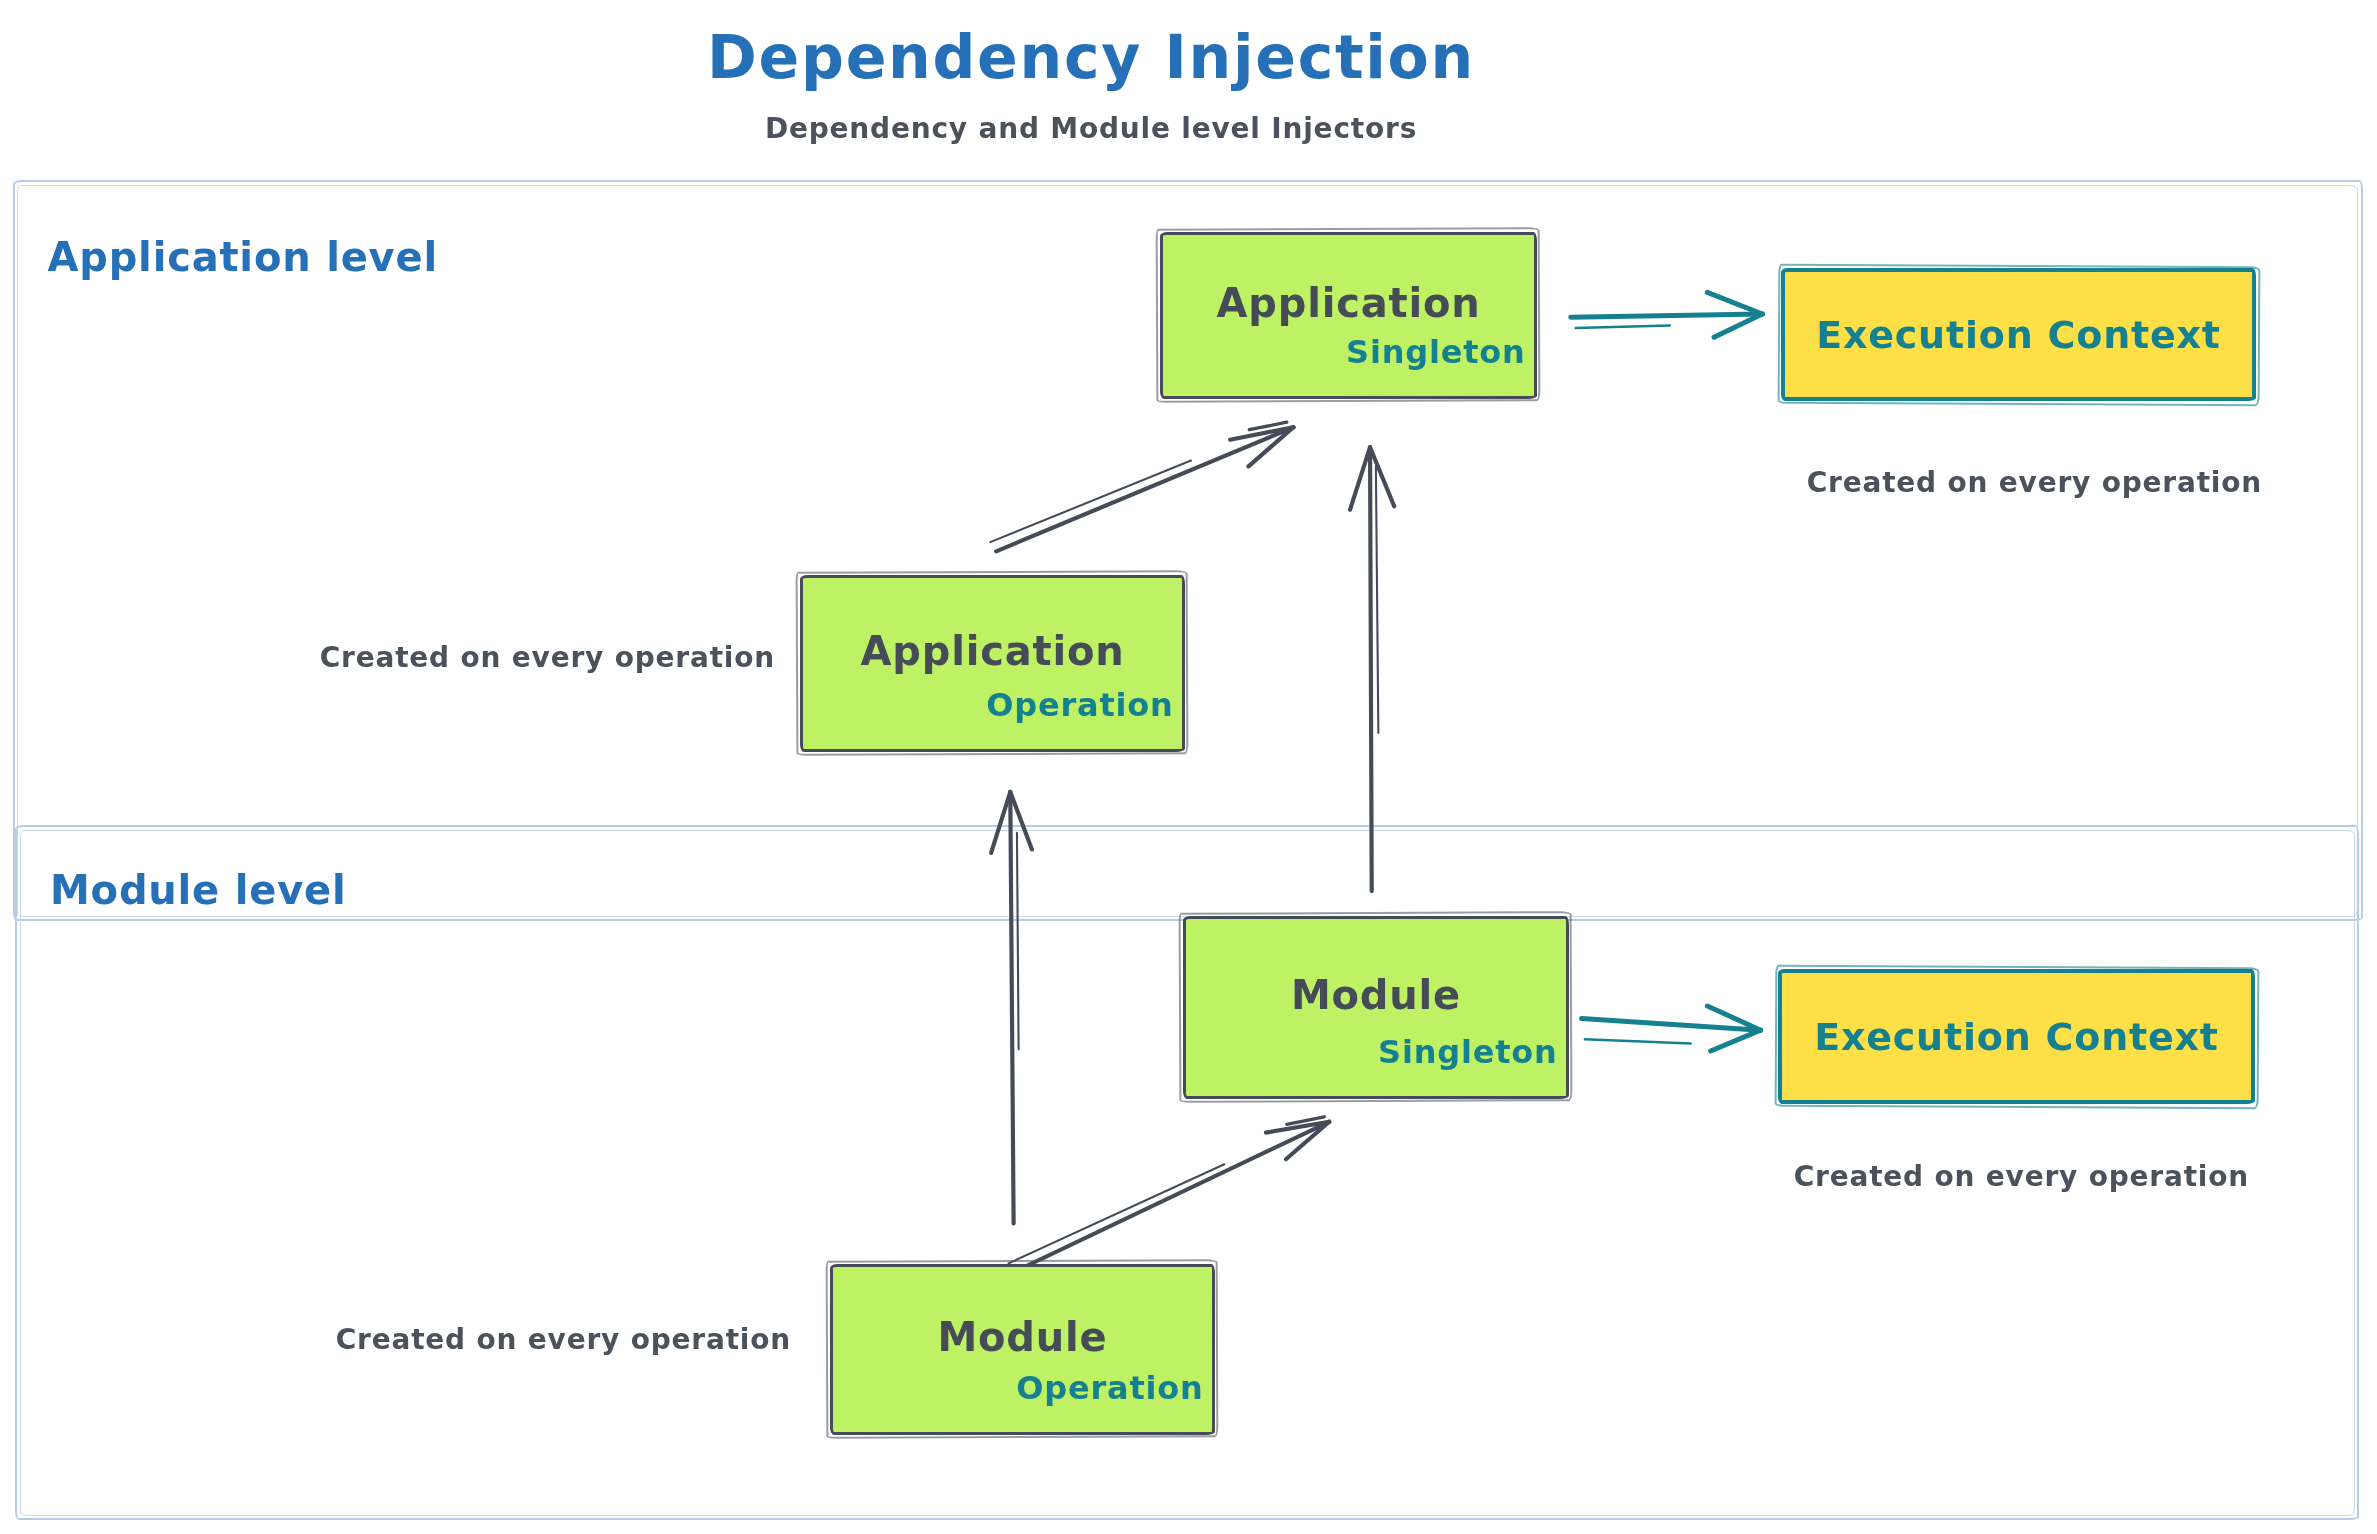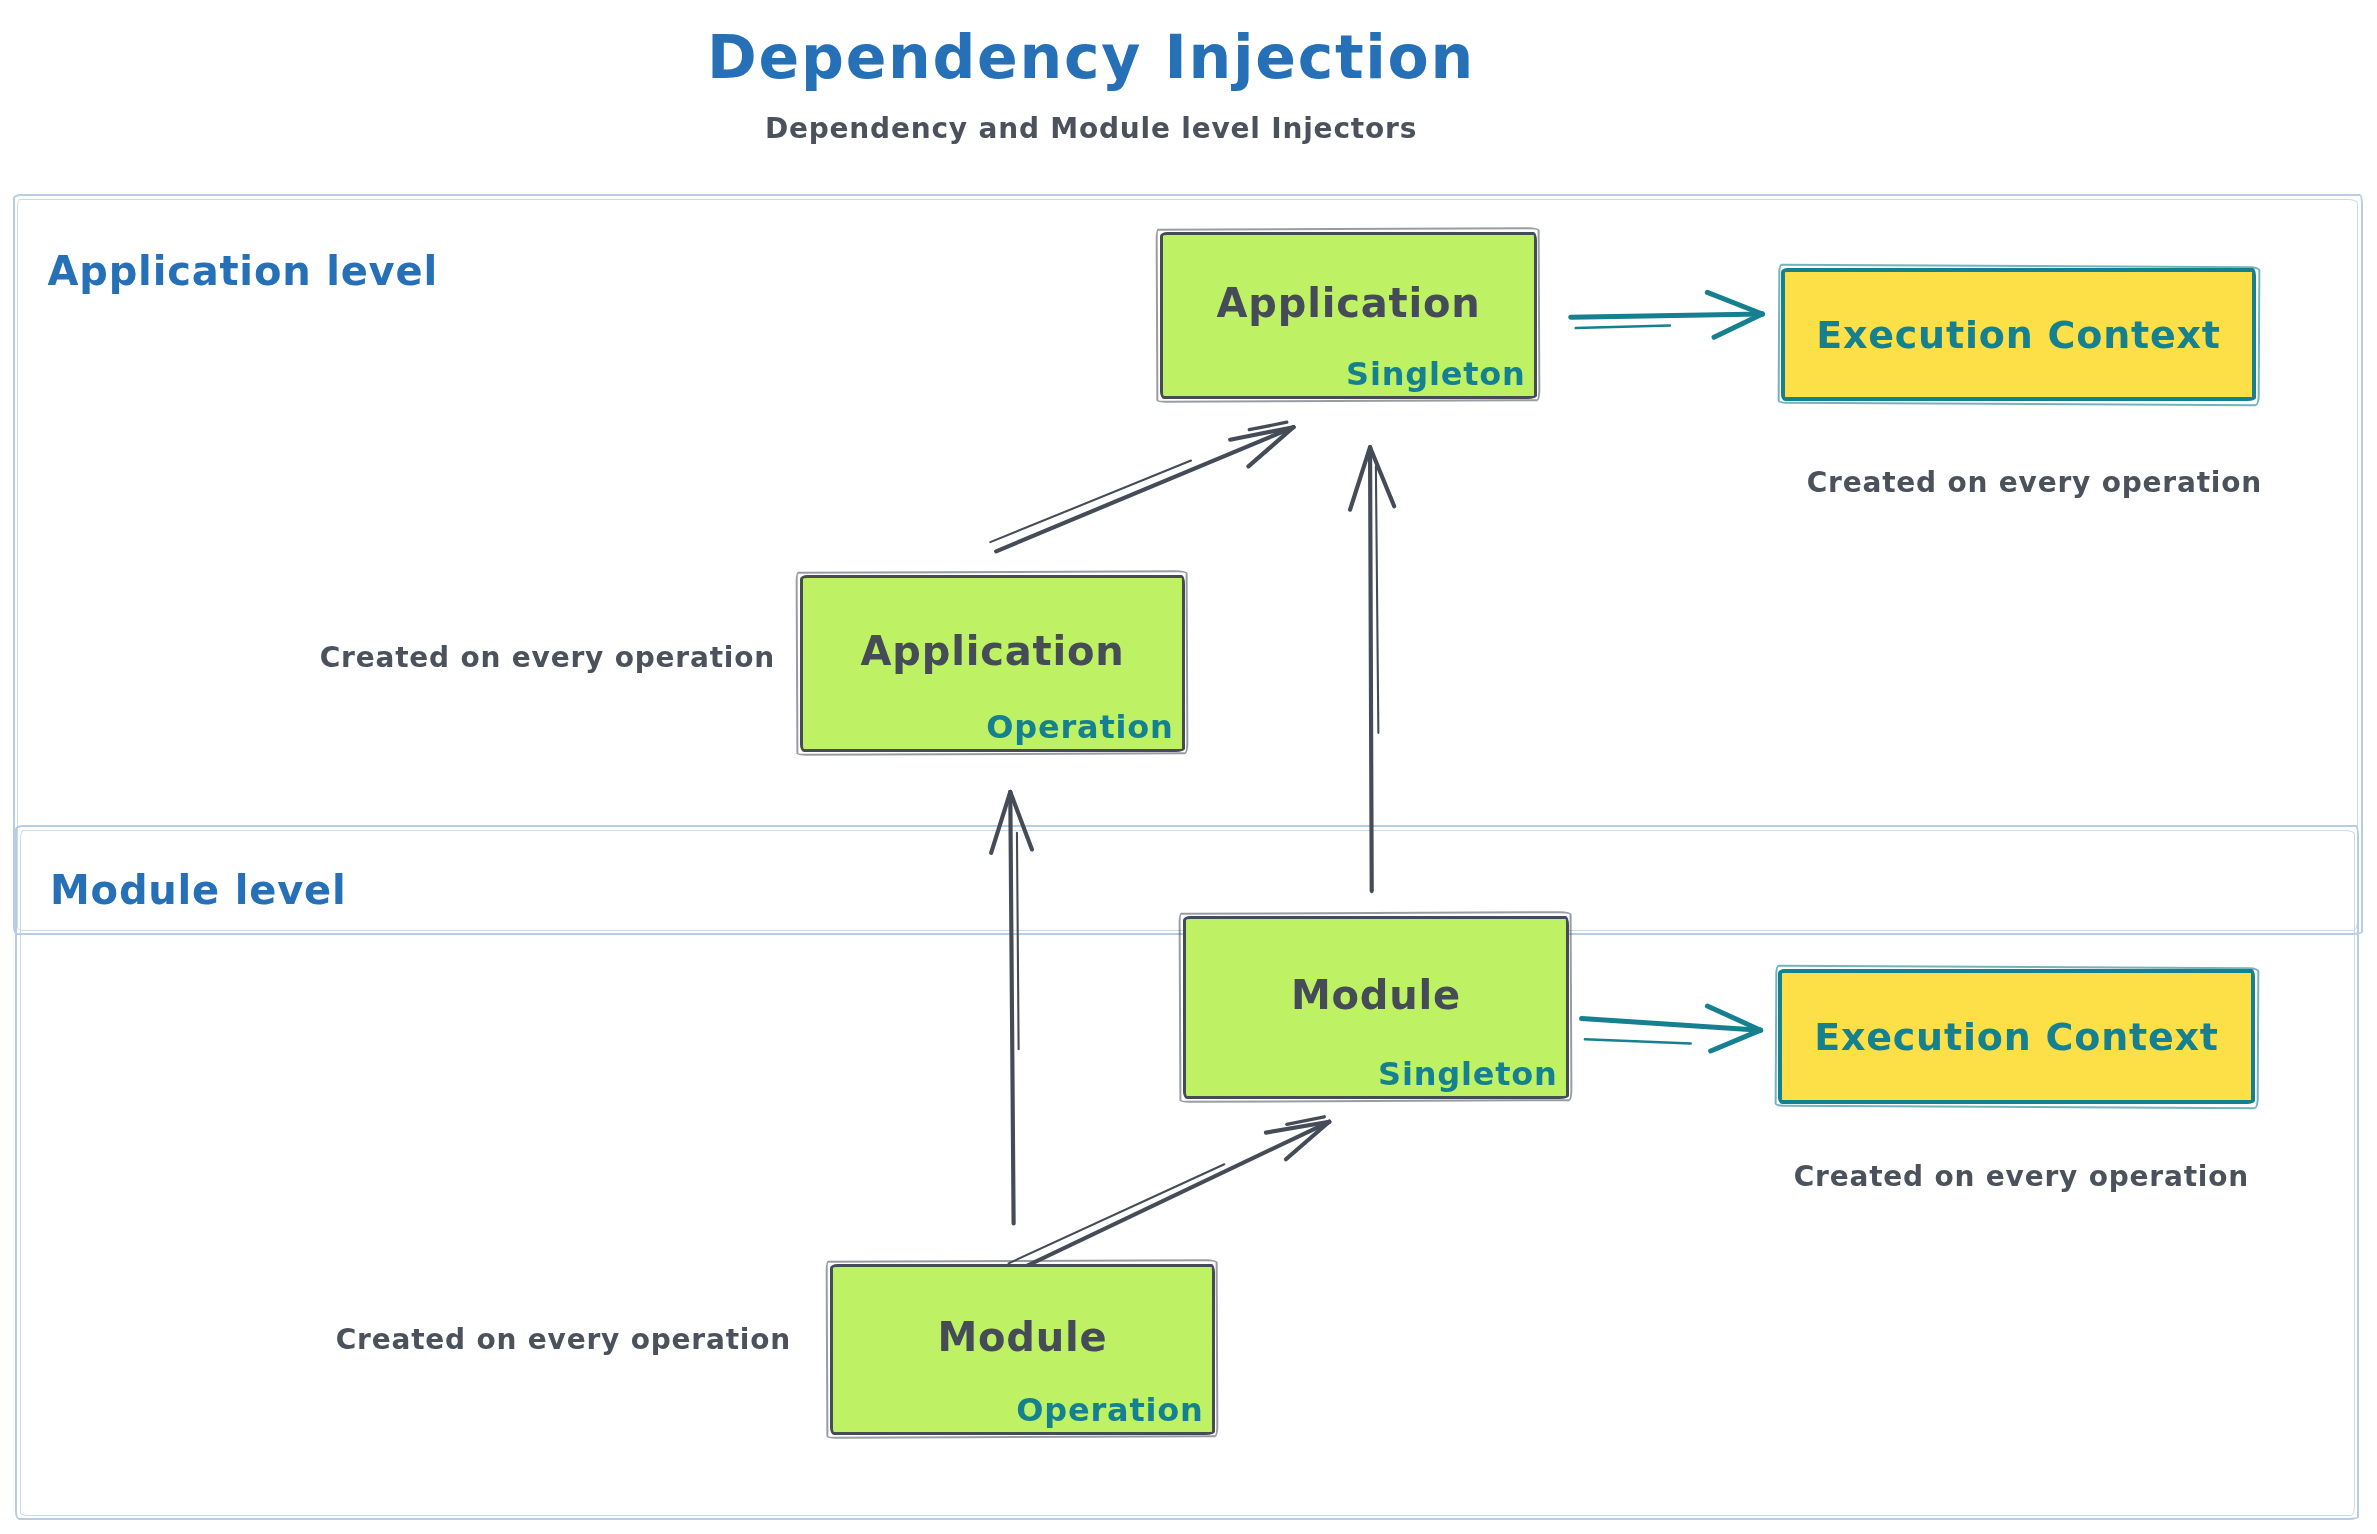--- a/index.html
+++ b/index.html
@@ -30,7 +30,7 @@
          border:1.2px solid var(--container);opacity:.75;
          border-radius:3.3px 10px 4.2px 8.3px / 8.3px 4.2px 10px 3.3px;
          pointer-events:none;}
-  .level-app{left:12.5px;top:194px;width:2350px;height:741px;}
+  .level-app{left:12.5px;top:180px;width:2350px;height:741px;}
   .level-mod{left:15px;top:825px;width:2344px;height:695px;padding-left:19px;}
   .level-label{font-size:40px;font-weight:700;color:var(--blue);
                letter-spacing:0.8px;white-space:nowrap;}

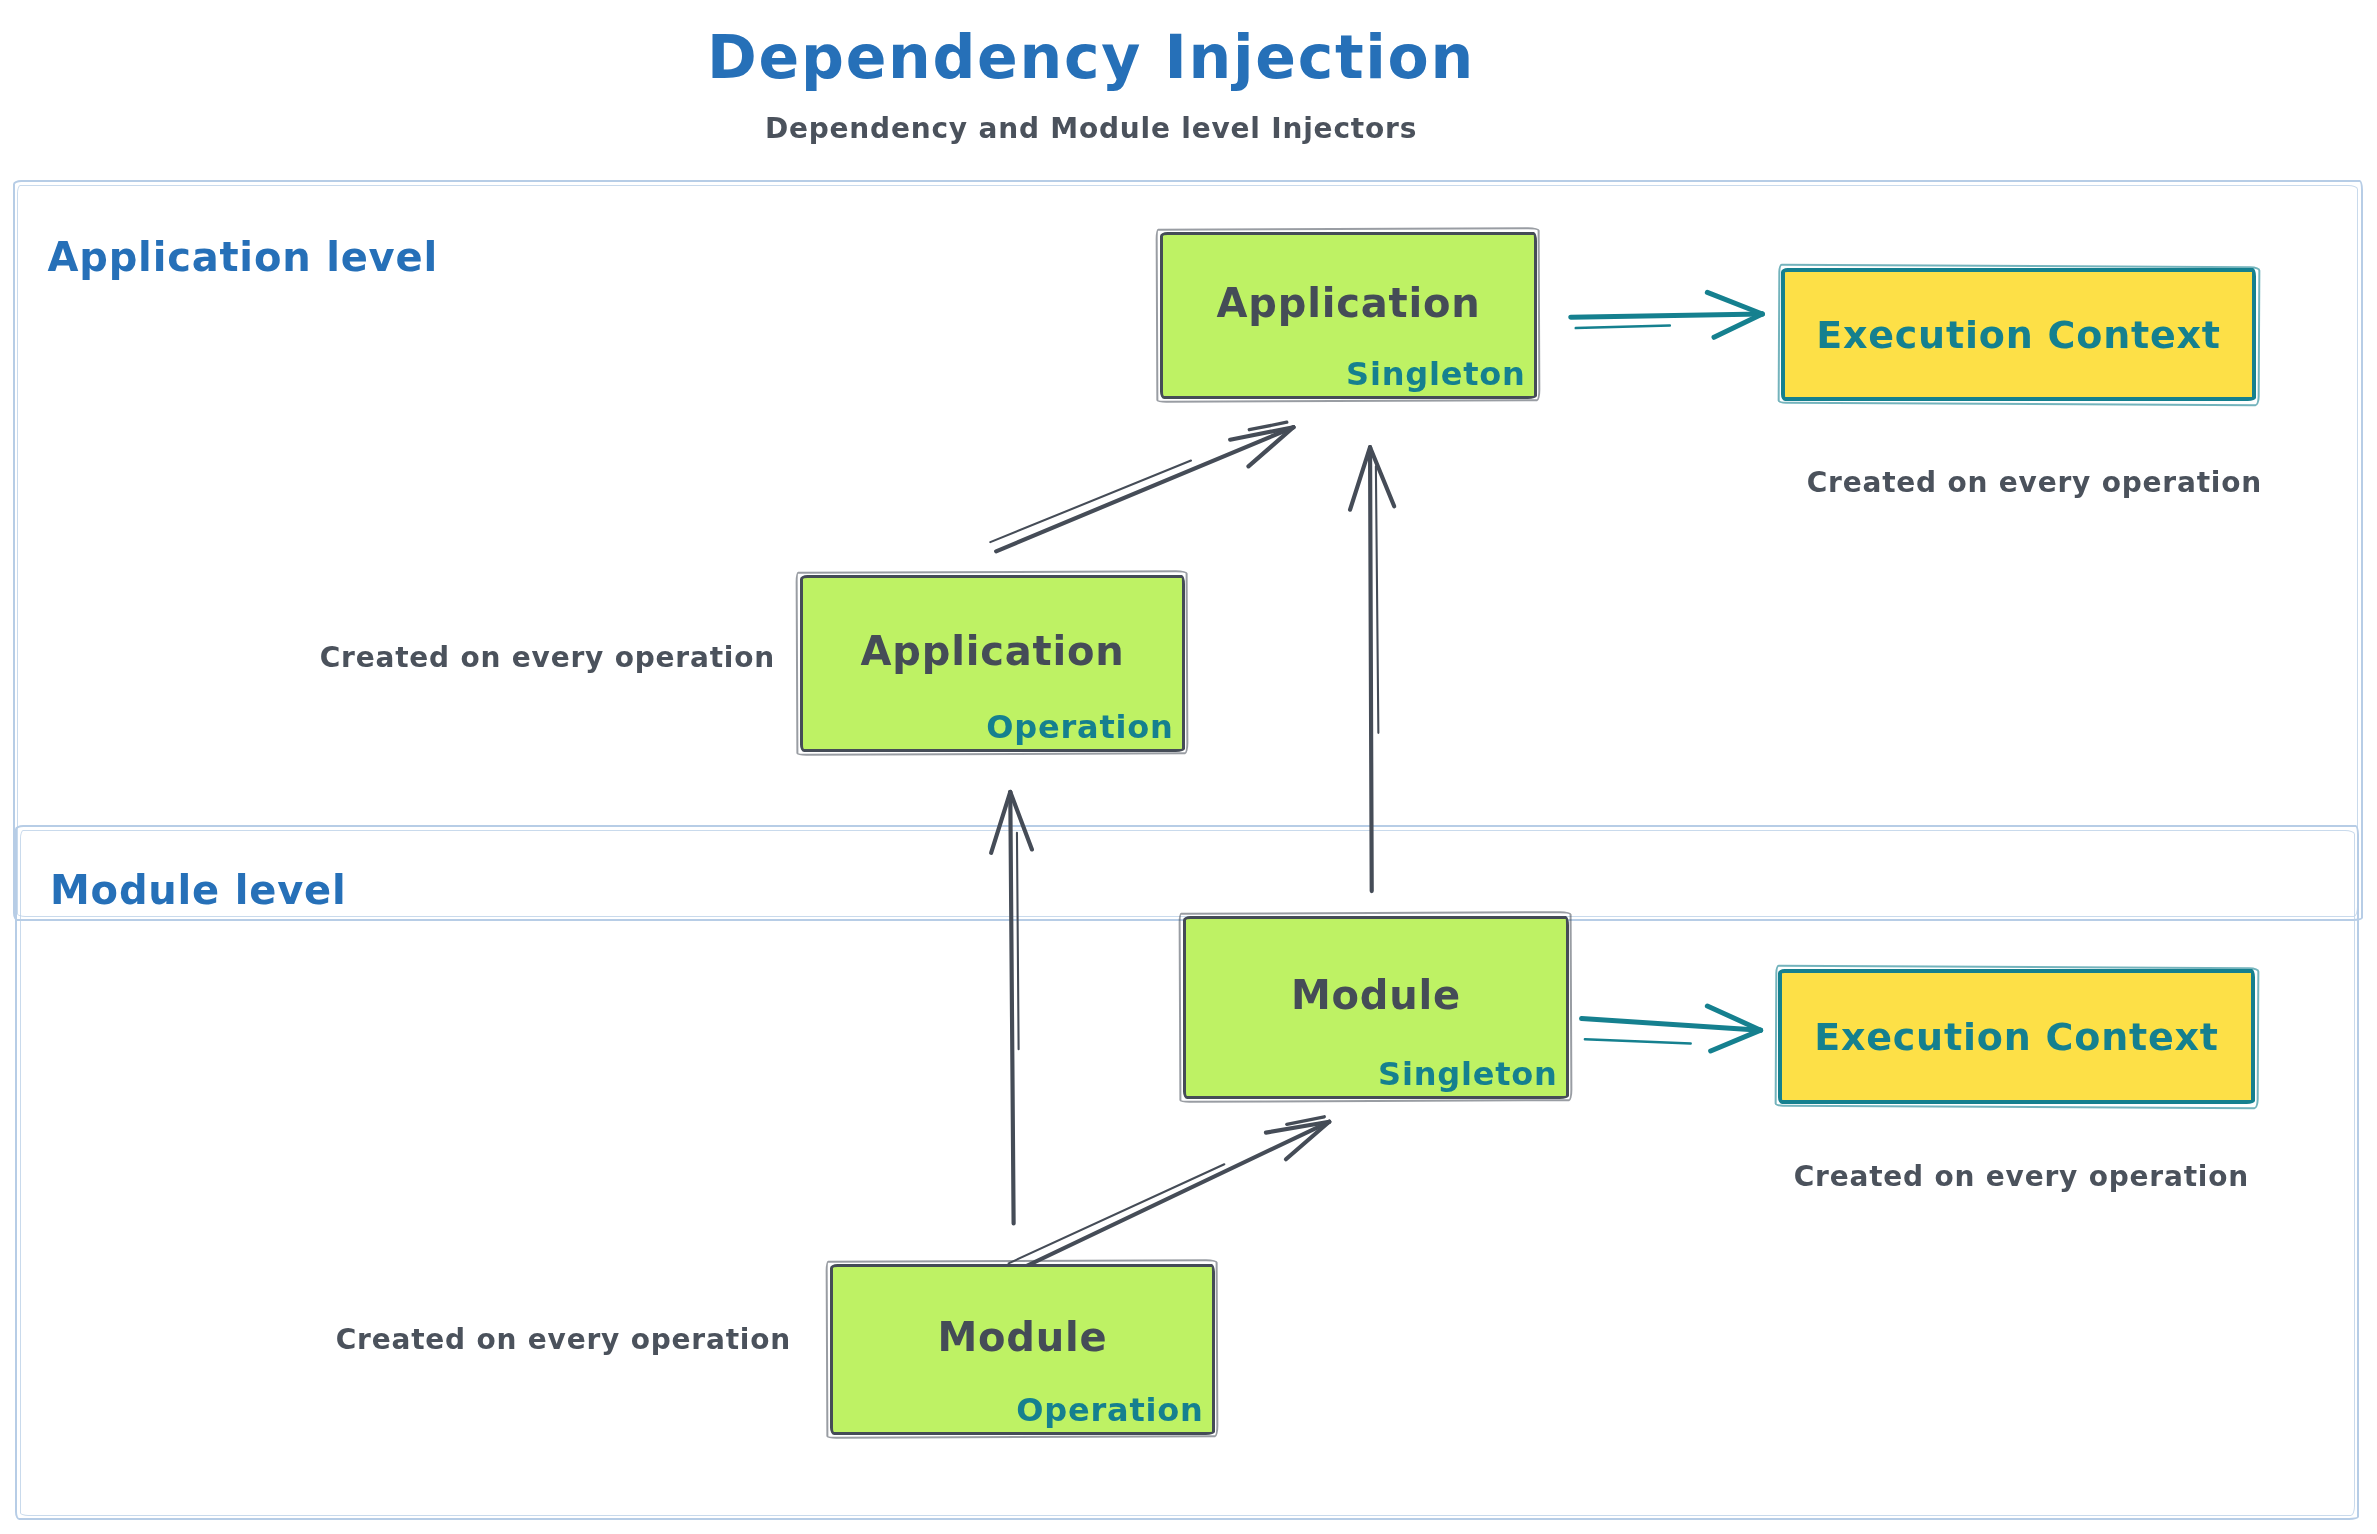--- a/index.html
+++ b/index.html
@@ -45,7 +45,7 @@
         transform:rotate(-0.25deg);pointer-events:none;}
   .node-label{font-size:40px;font-weight:700;color:var(--ink);
               transform:translateY(-13.3px);letter-spacing:0.8px;}
-  .scope{position:absolute;right:8.3px;bottom:3px;
+  .scope{position:absolute;right:8.3px;bottom:25px;
          font-size:32px;font-weight:700;color:var(--teal);letter-spacing:0.8px;}
 
   

